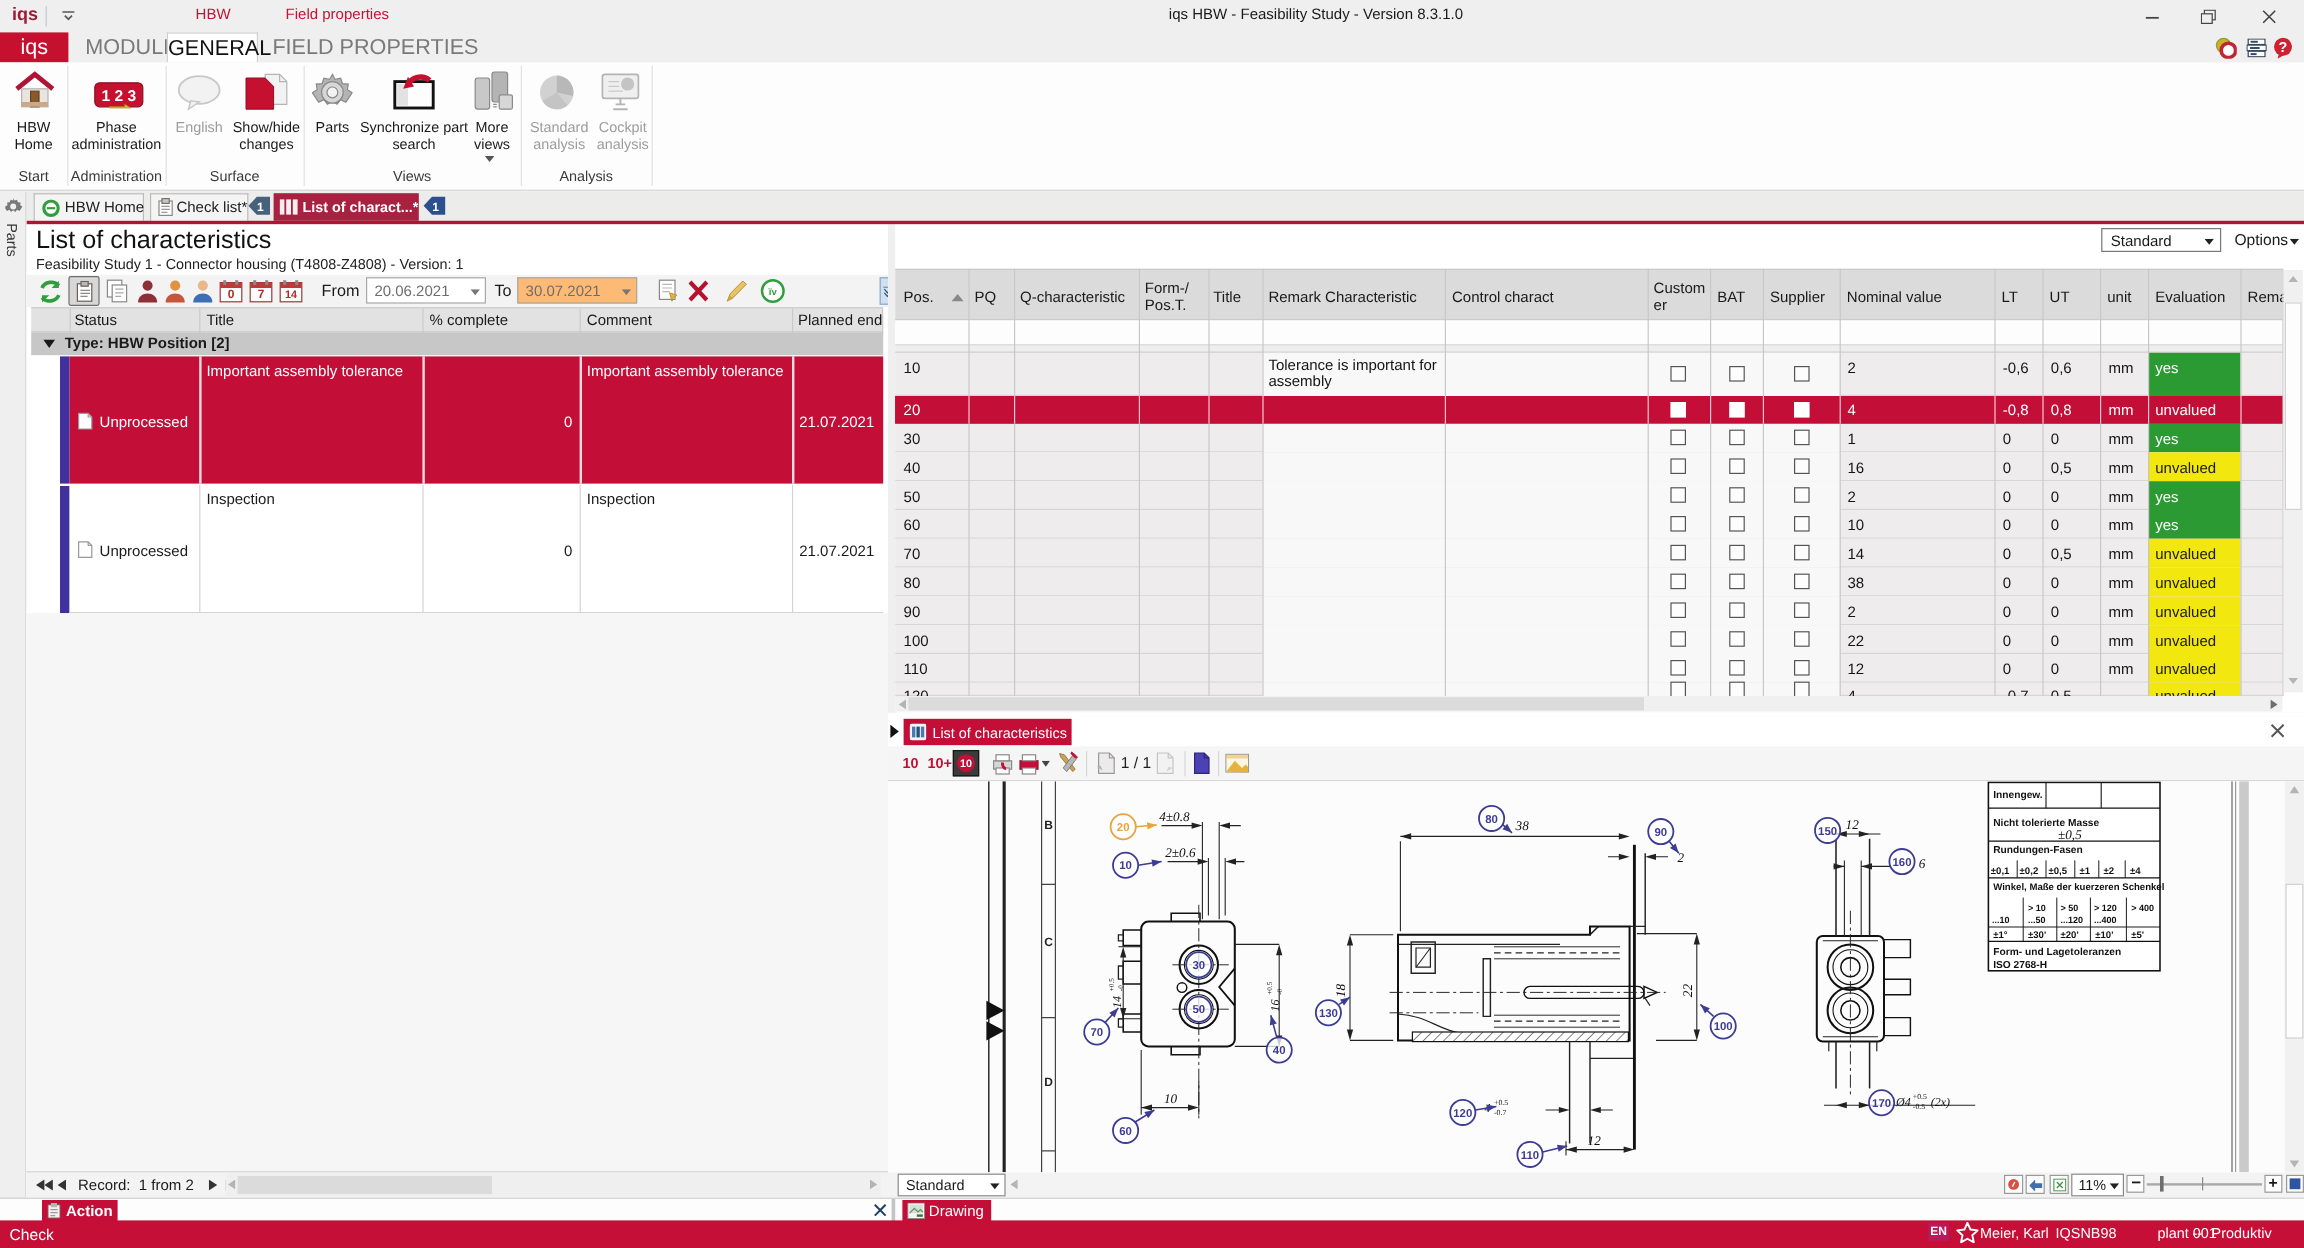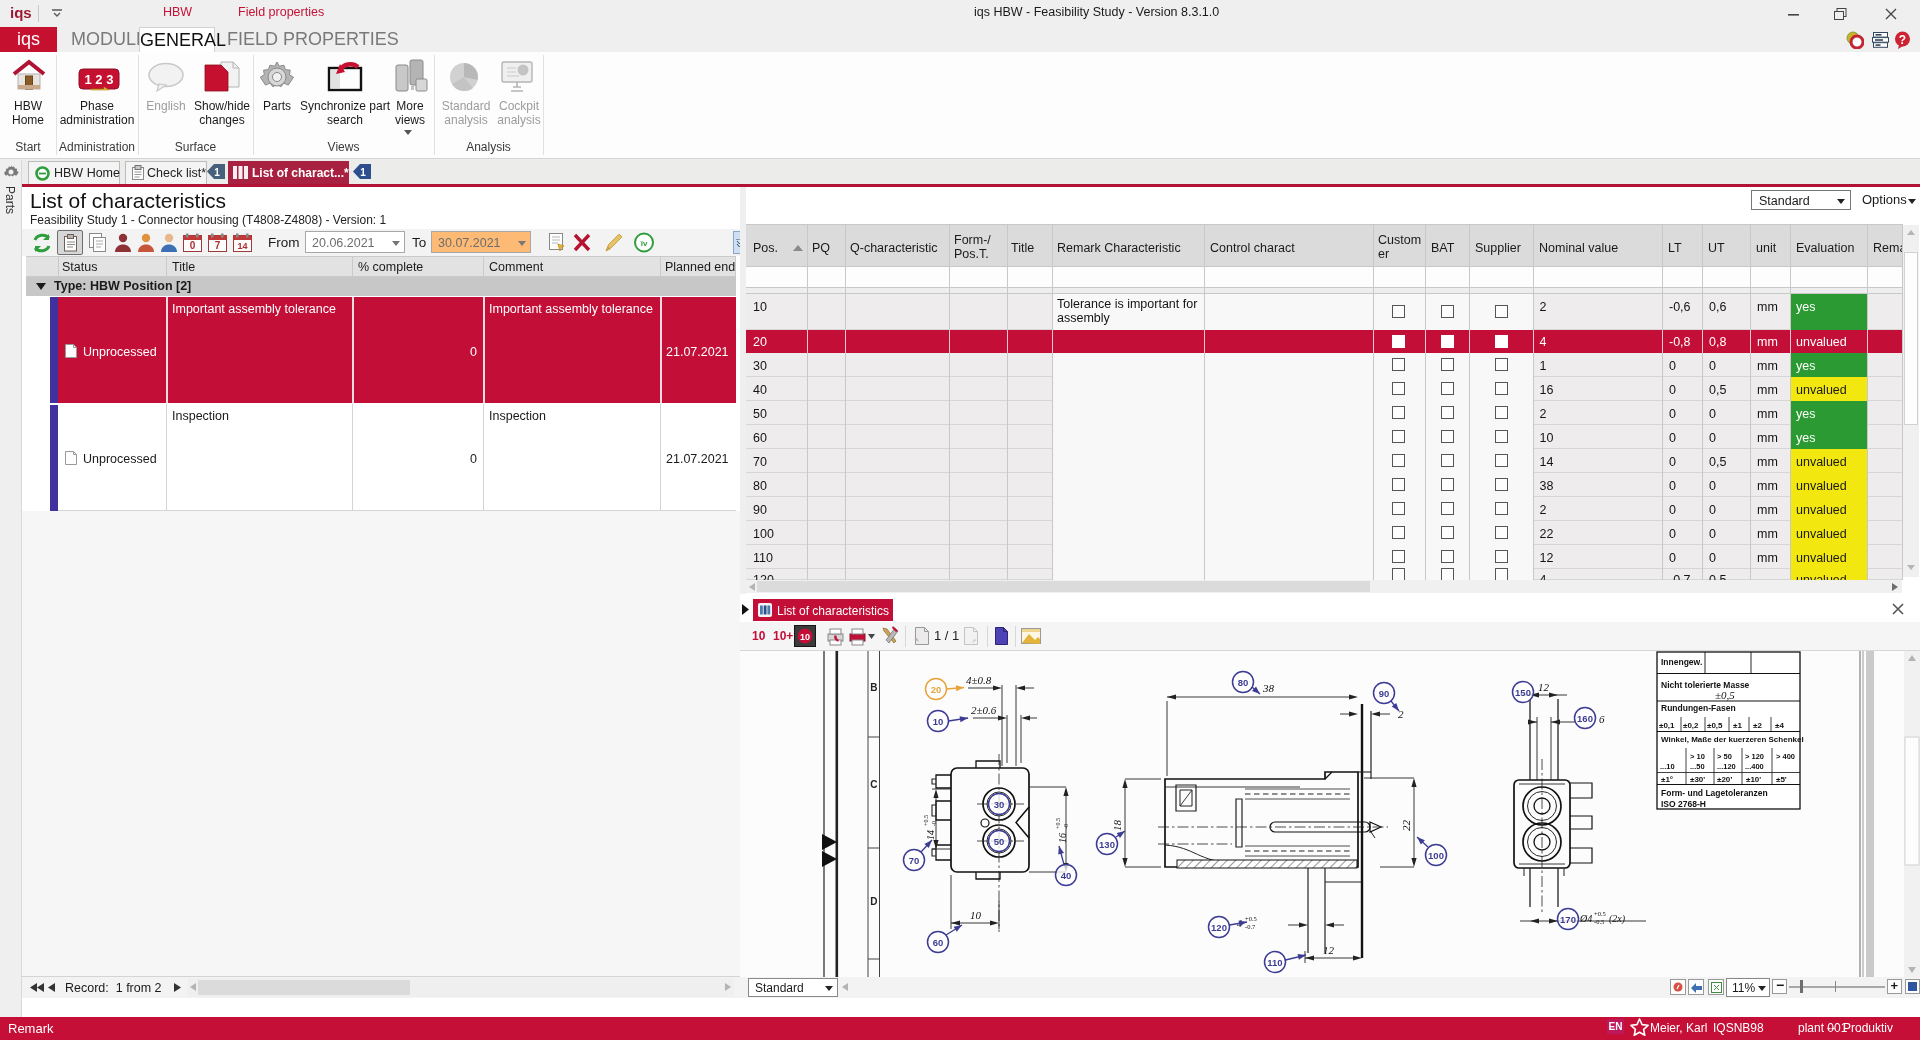--- a/index.html
+++ b/index.html
@@ -1060,6 +1060,29 @@
     </div>
   </div>
 
+  <div class="abs" style="left:0;top:998px;width:1920px;height:19px;background:#fdfdfd;border-top:1px solid #cecdcd;">
+    <div class="abs" style="left:35px;top:1px;width:63px;height:18px;background:#c30e37;">
+      <svg class="abs" style="left:4px;top:2px" width="12" height="14">
+          <rect x="1" y="2" width="10" height="11" fill="#f3f2f2" stroke="#8a5a5a" stroke-width=".8"></rect>
+          <rect x="3.5" y="0.5" width="5" height="3.5" fill="#b5b4b4"></rect>
+          <path d="M3 6h6M3 8.5h6M3 11h4" stroke="#9a9999" stroke-width=".9"></path>
+        </svg>
+      <span class="abs" style="left:20px;top:2px;font-size:12.5px;font-weight:bold;color:#fff;">Action</span>
+    </div>
+    <svg class="abs" style="left:728px;top:4px" width="11" height="11">
+        <path d="M1 1l9 9M10 1L1 10" stroke="#1c3f66" stroke-width="1.7"></path>
+      </svg>
+    <div class="abs" style="left:743px;top:0;width:3px;height:19px;background:#c5c4c4;"></div>
+    <div class="abs" style="left:752px;top:1px;width:74px;height:18px;background:#c30e37;">
+      <svg class="abs" style="left:4px;top:2px" width="15" height="14">
+          <rect x="0.5" y="0.5" width="14" height="13" fill="#f6f5f5" stroke="#8a8989" stroke-width=".8"></rect>
+          <rect x="2" y="2" width="11" height="7" fill="#cfe3cf"></rect>
+          <path d="M2 9l4-4 3 3 2-2 2 2" stroke="#6a8a6a" fill="none"></path>
+          <rect x="8" y="10" width="5" height="2" fill="#3f6f3f"></rect>
+        </svg>
+      <span class="abs" style="left:22px;top:2px;font-size:12.5px;color:#fff;">Drawing</span>
+    </div>
+  </div>
 
   <div class="abs" id="statusbar">
     <div class="abs" style="left:8px;top:4px;font-size:13px;">Remark</div>

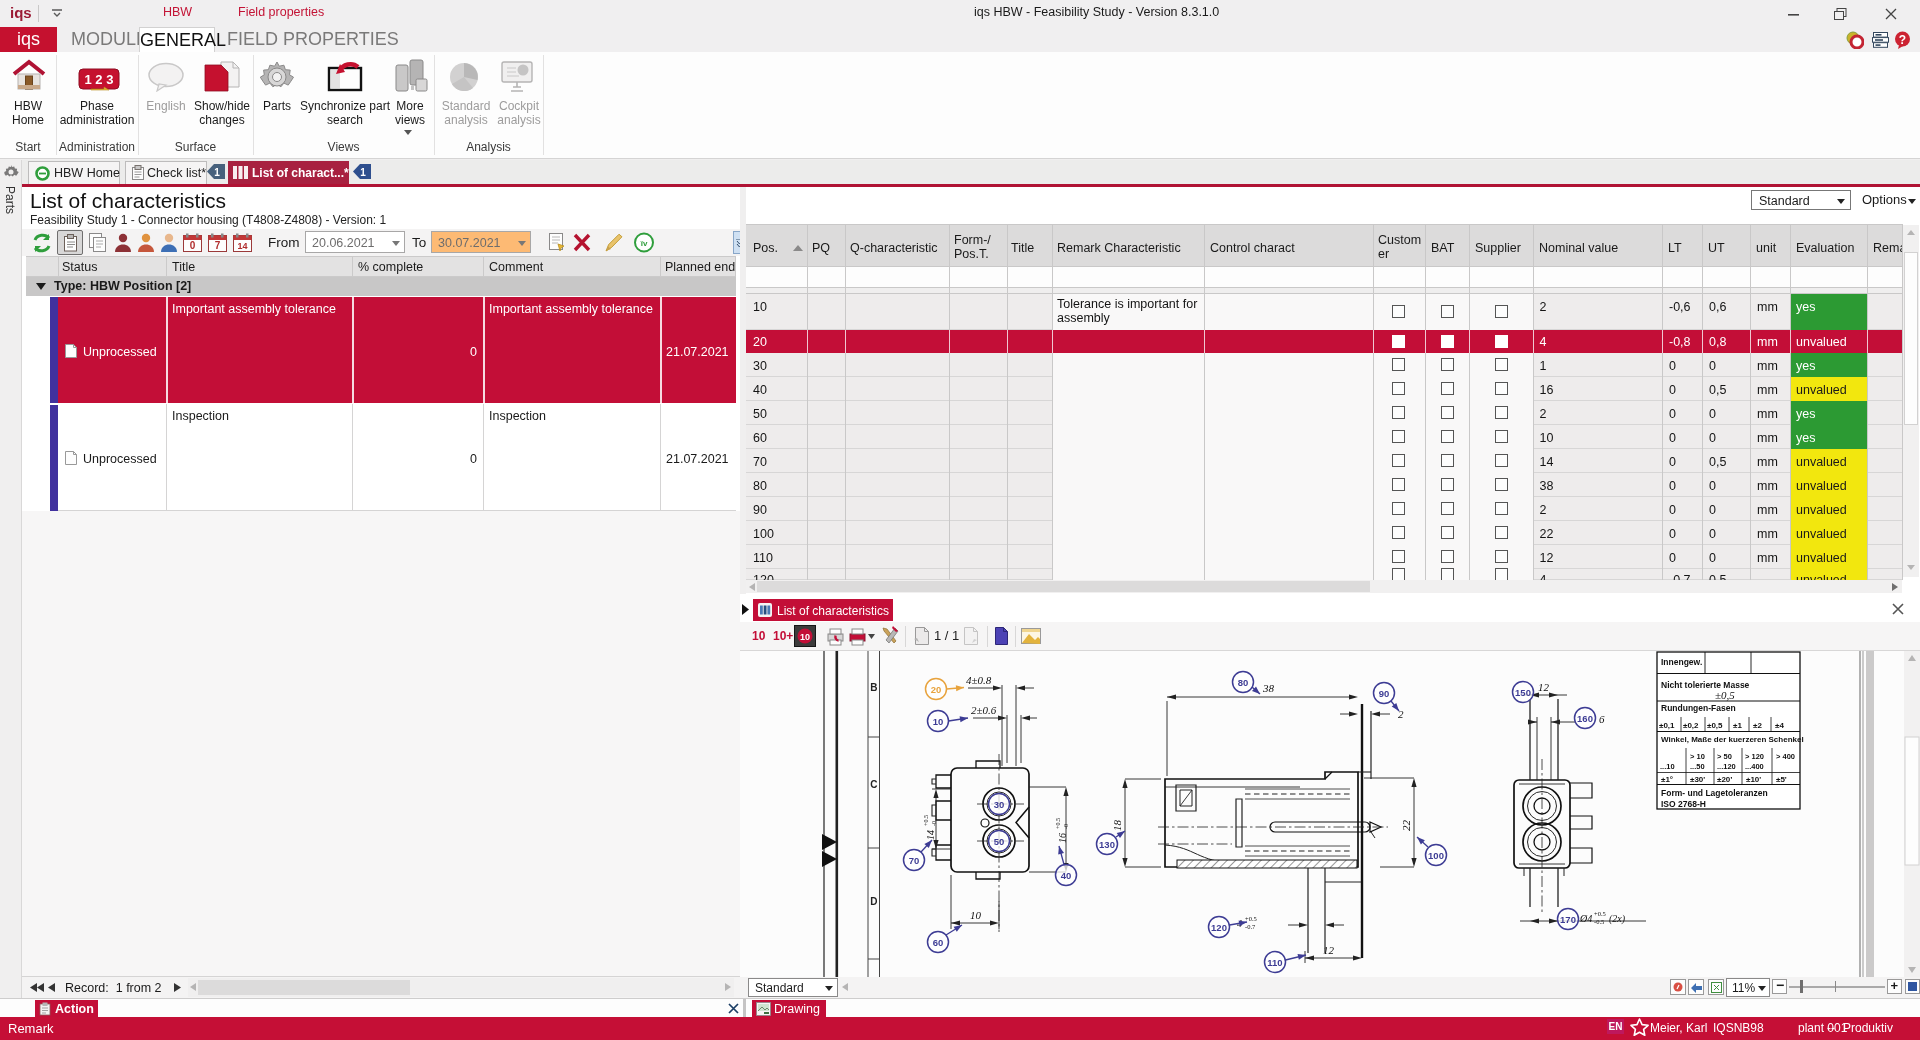--- a/index.html
+++ b/index.html
@@ -1085,7 +1085,7 @@
   </div>
 
   <div class="abs" id="statusbar">
-    <div class="abs" style="left:8px;top:4px;font-size:13px;">Remark</div>
+    <div class="abs" style="left:8px;top:4px;font-size:13px;">Check</div>
     <div class="abs" style="left:1607px;top:2px;width:17px;height:15px;background:#be185d;color:#fff;font-size:10px;font-weight:bold;text-align:center;line-height:15px;">EN</div>
     <svg class="abs" style="left:1630px;top:1px" width="19" height="18">
         <path d="M9.5 1l2.6 5.6 6 .7-4.5 4.1 1.2 5.9-5.3-3-5.3 3 1.2-5.9L1 7.3l6-.7z" fill="none" stroke="#fff" stroke-width="1.6" stroke-linejoin="round"></path>

